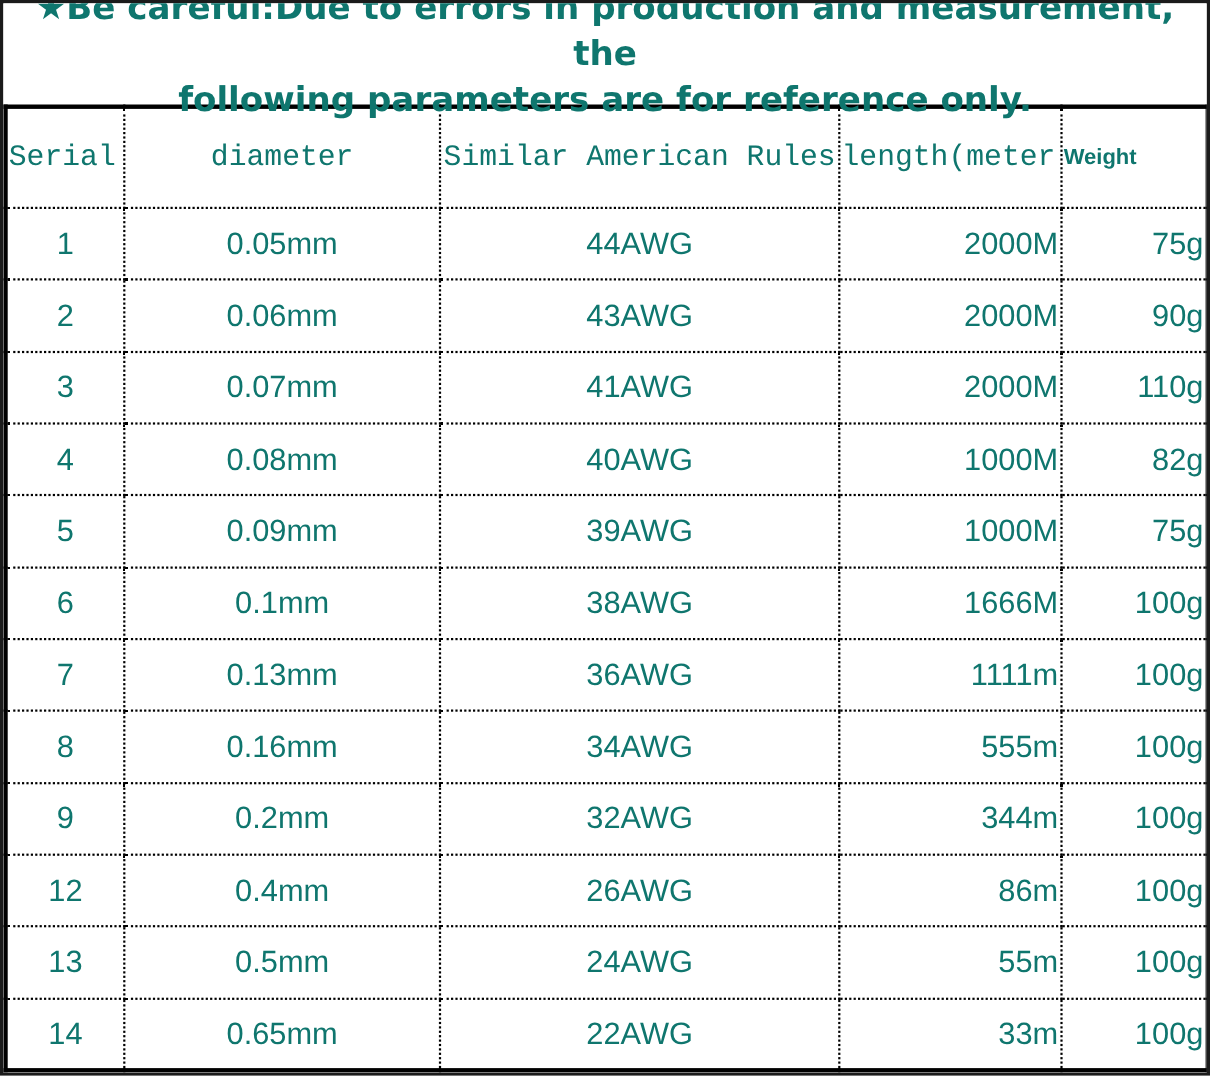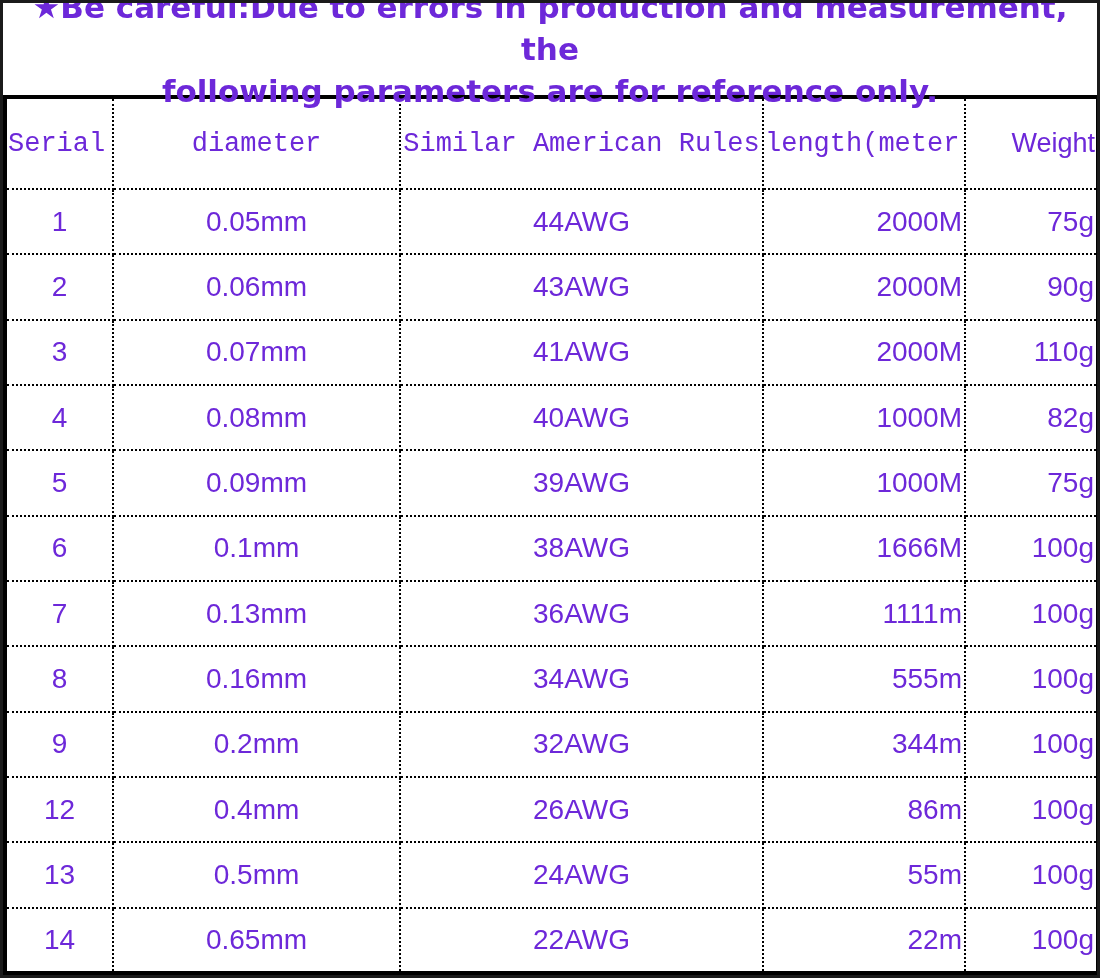--- a/index.html
+++ b/index.html
@@ -14,7 +14,7 @@
     background: #fdfdfd;
     border: 3px solid #1b1b1b;
     font-family: "Liberation Sans", sans-serif;
-    color: #6d28d9;
+    color: #0f766e;
     overflow: hidden;
   }
   .notice {

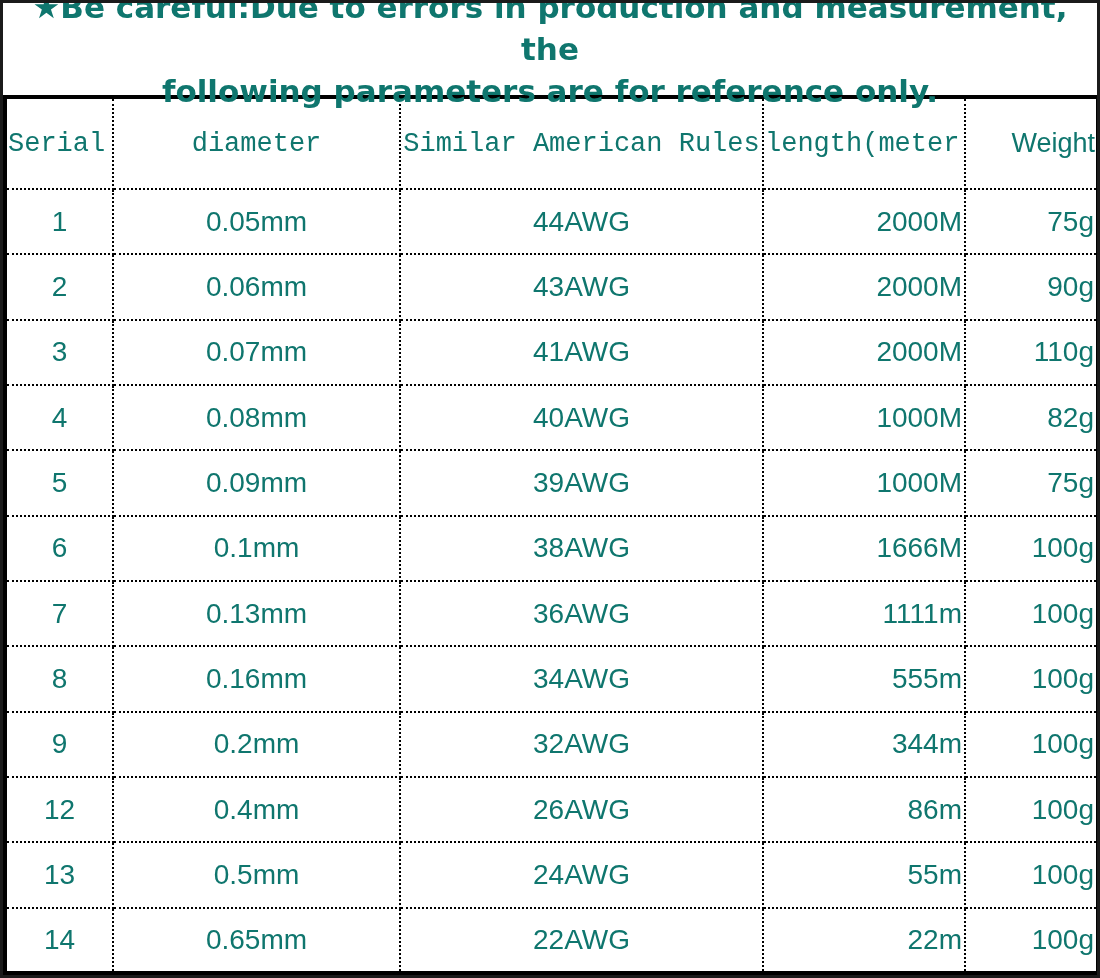--- a/index.html
+++ b/index.html
@@ -61,9 +61,9 @@
   }
   th.hdr-sans {
     font-family: "Liberation Sans", sans-serif;
-    font-size: 27px;
-    font-weight: normal;
-    text-align: right;
+    font-size: 20px;
+    font-weight: bold;
+    text-align: left;
   }
   table.spec td {
     font-family: "Liberation Sans", sans-serif;

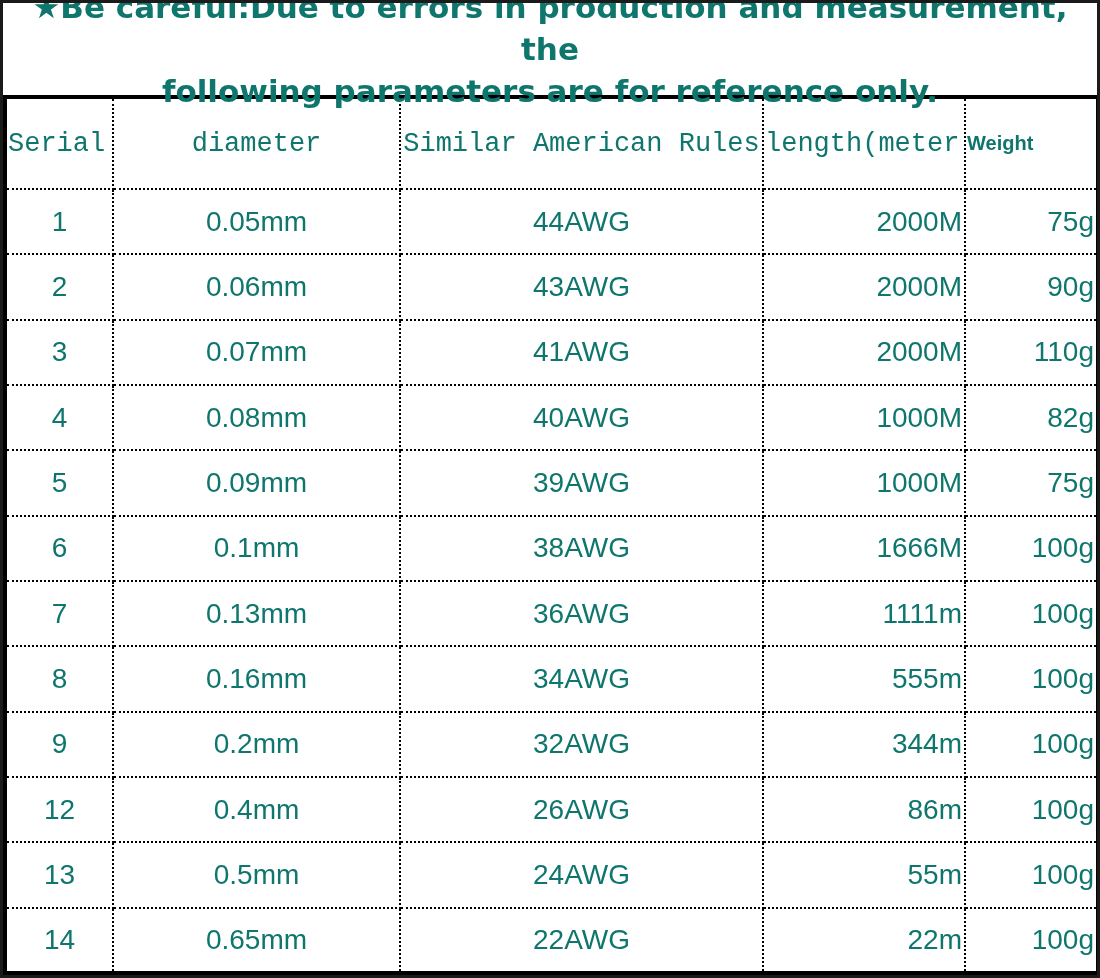--- a/index.html
+++ b/index.html
@@ -190,7 +190,7 @@
           <td data-name="table-cell-serial">14</td>
           <td data-name="table-cell-diameter">0.65mm</td>
           <td data-name="table-cell-awg">22AWG</td>
-          <td data-name="table-cell-length">22m</td>
+          <td data-name="table-cell-length">33m</td>
           <td data-name="table-cell-weight">100g</td>
         </tr>
       </tbody>

